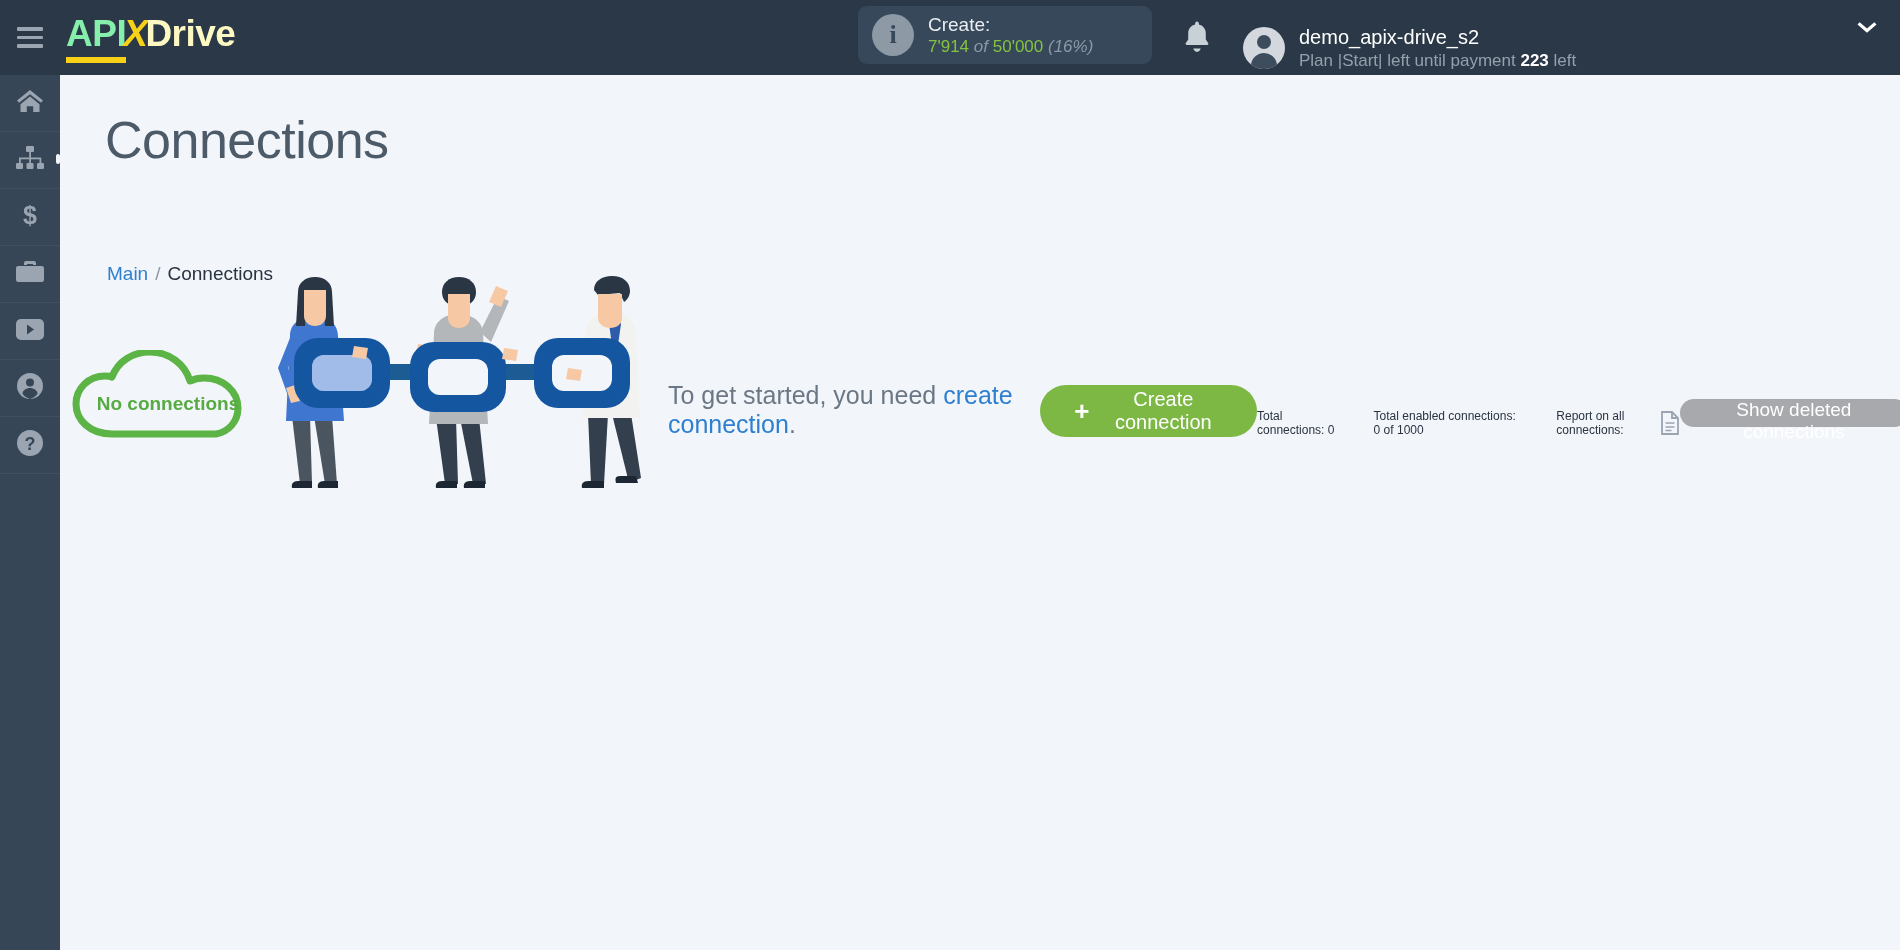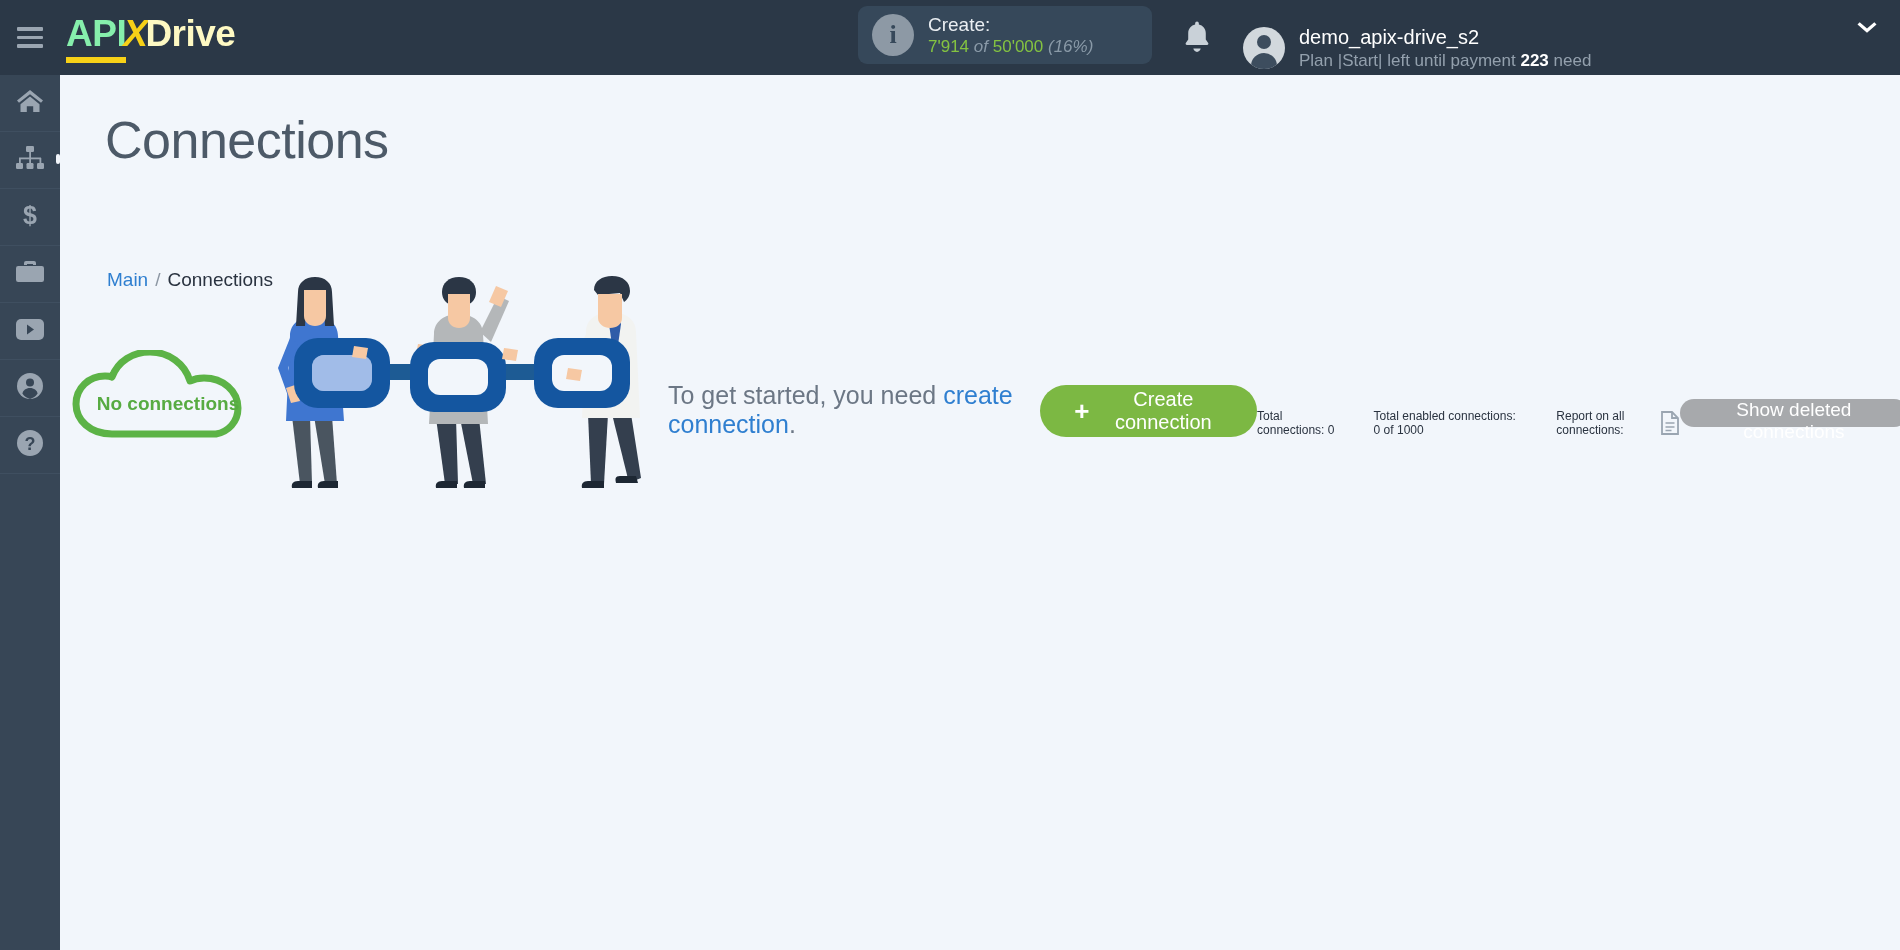--- a/index.html
+++ b/index.html
@@ -233,7 +233,7 @@
         <div class="user-plan">
           <span>Plan |Start| left until payment</span>
           <b>223</b>
-          <span>need</span>
+          <span>left</span>
         </div>
       </div>
     </div>

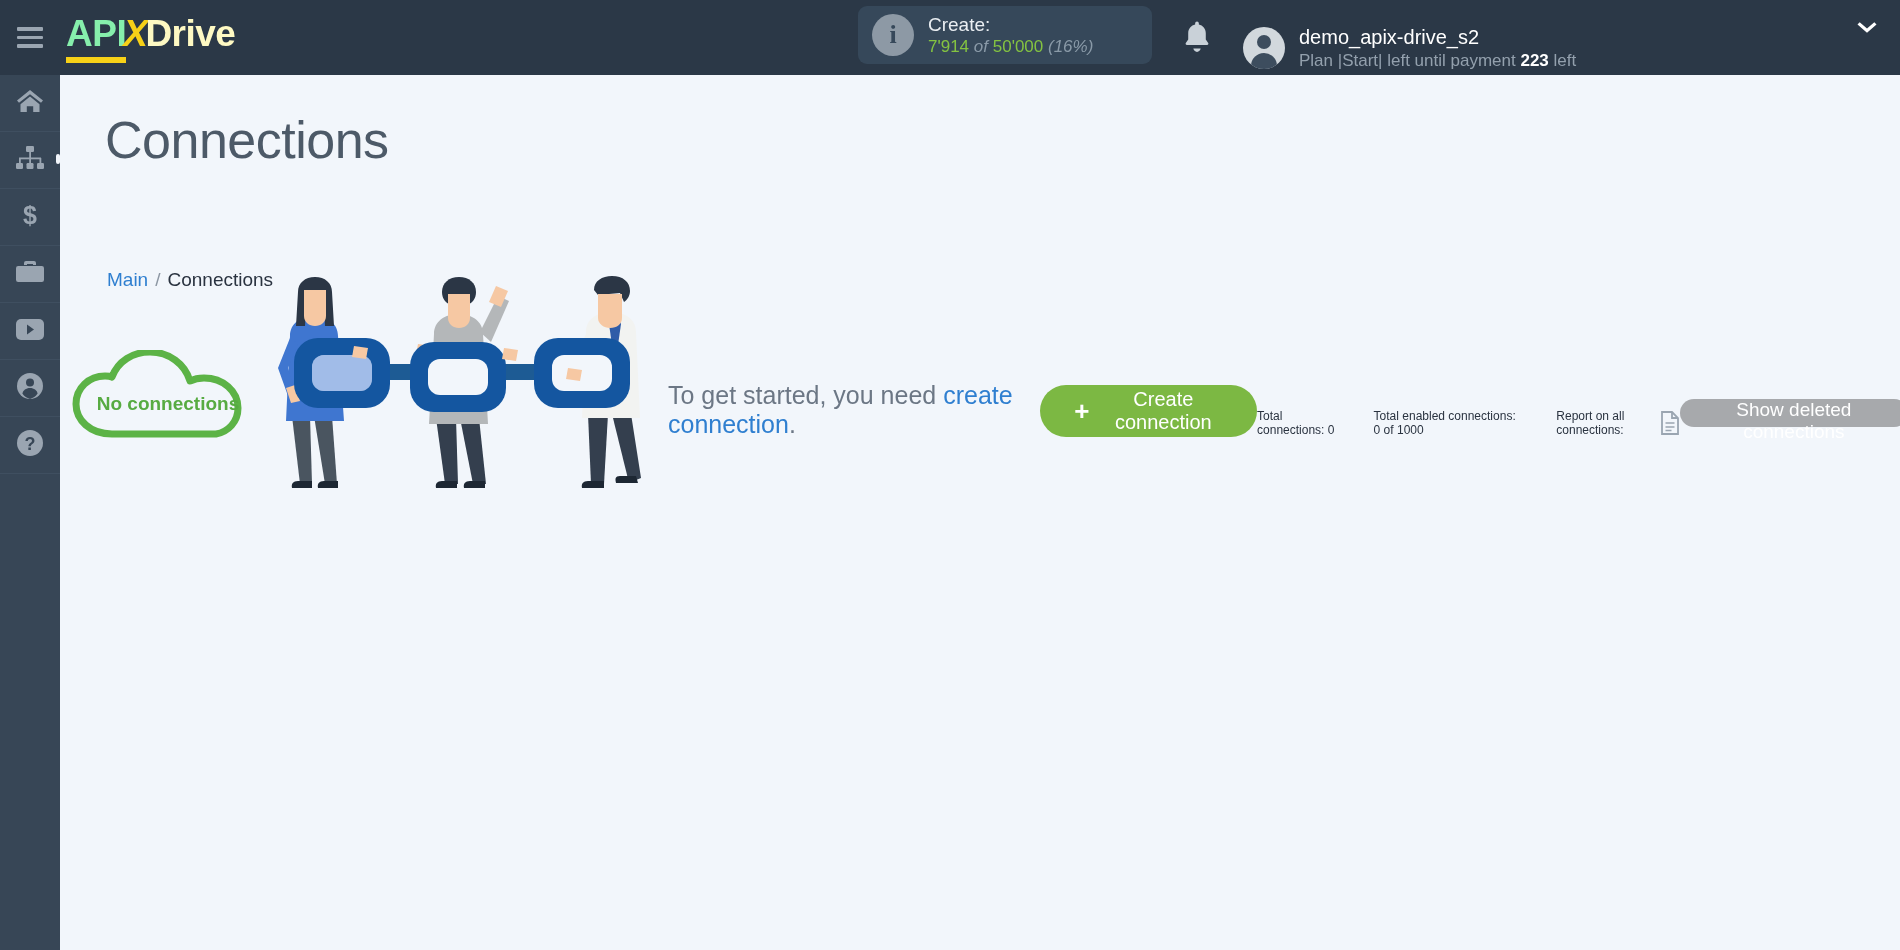--- a/index.html
+++ b/index.html
@@ -130,7 +130,7 @@
     letter-spacing: -0.5px;
   }
   .breadcrumb {
-    position: absolute; left: 47px; top: 194px;
+    position: absolute; left: 47px; top: 188px;
     font-size: 19px; color: #2a3340;
   }
   .breadcrumb a { color: #2f7fd0; text-decoration: none; cursor: pointer; }

